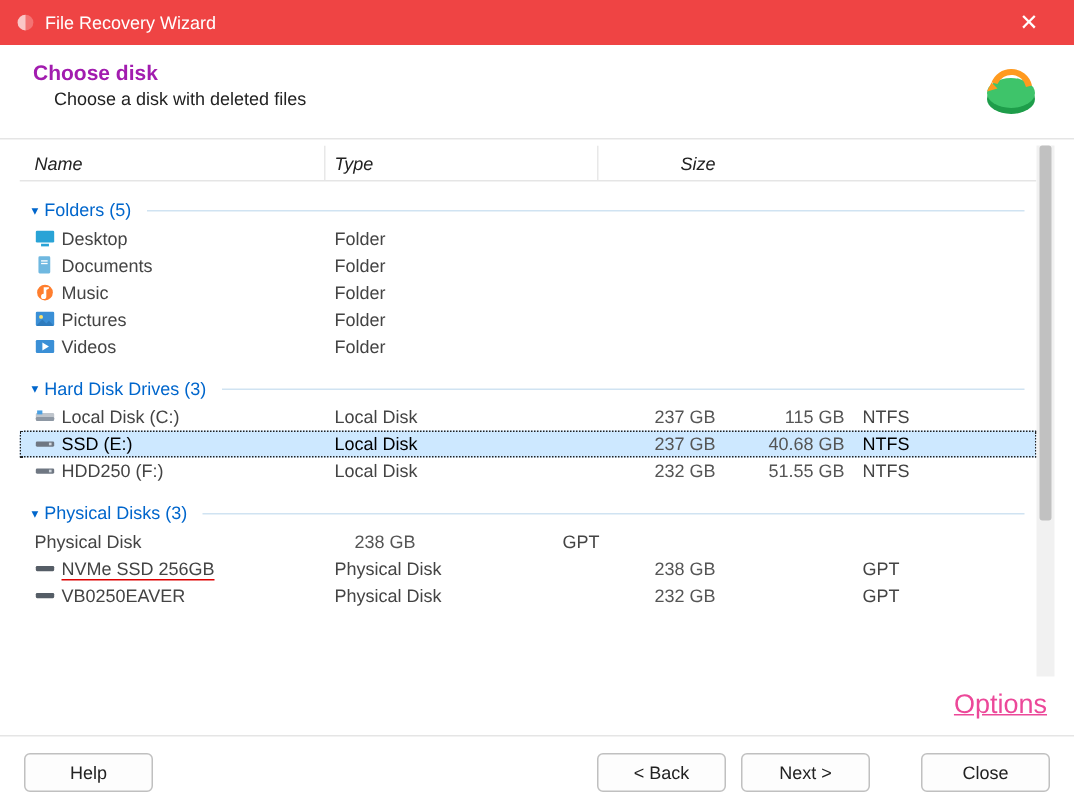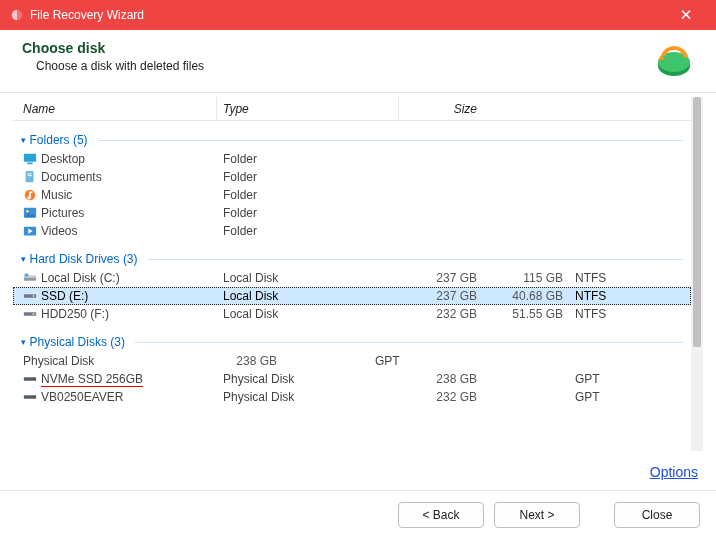--- a/index.html
+++ b/index.html
@@ -13,7 +13,7 @@
 
   .header { padding: 10px 22px 12px 22px; display: flex; align-items: flex-start; border-bottom: 1px solid #e5e5e5; }
   .header .headtext { flex: 1; }
-  .header h1 { margin: 0 0 3px 0; font-size: 14px; font-weight: 700; color: #14532d; }
+  .header h1 { margin: 0 0 3px 0; font-size: 14px; font-weight: 700; color: #a21caf; }
   .header p { margin: 0; font-size: 12px; color: #222; padding-left: 14px; }
   .header .hero-icon { width: 40px; height: 40px; }
 

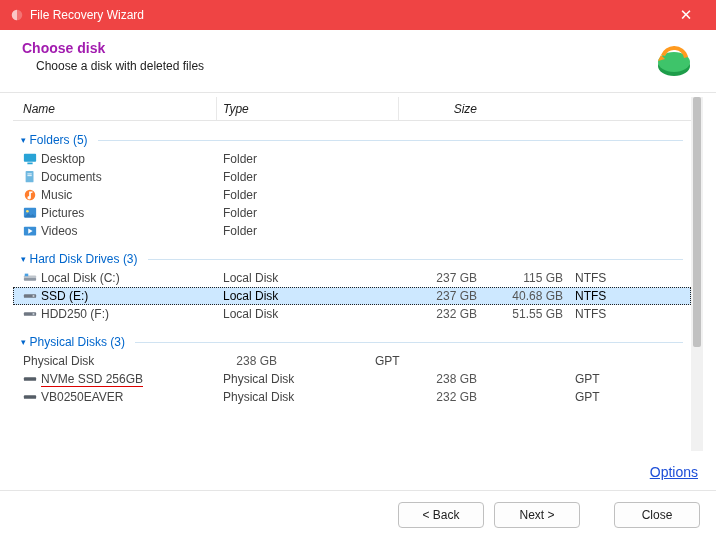--- a/index.html
+++ b/index.html
@@ -48,7 +48,7 @@
   .icon { width: 14px; height: 14px; margin-right: 4px; flex-shrink: 0; display: inline-flex; }
   .underline-red { border-bottom: 1px solid #d00; padding-bottom: 0px; }
 
-  .options { position: absolute; right: 18px; bottom: 58px; font-size: 14px; color: #1d4ed8; cursor: pointer; text-decoration: underline; }
+  .options { position: absolute; right: 18px; bottom: 58px; font-size: 18px; color: #ec4899; cursor: pointer; text-decoration: underline; }
 
   .footer { position: absolute; left: 0; right: 0; bottom: 0; height: 48px; border-top: 1px solid #e5e5e5; display: flex; align-items: center; padding: 0 16px; gap: 10px; }
   .footer .spacer { flex: 1; }

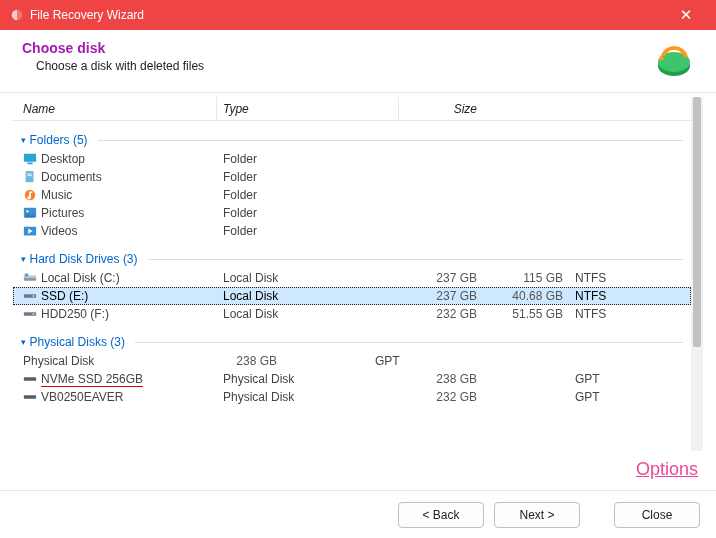--- a/index.html
+++ b/index.html
@@ -262,6 +262,7 @@
 <a class="options">Options</a>
 
 <div class="footer">
+  <button class="btn">Help</button>
   <div class="spacer"></div>
   <button class="btn">&lt; Back</button>
   <button class="btn">Next &gt;</button>

